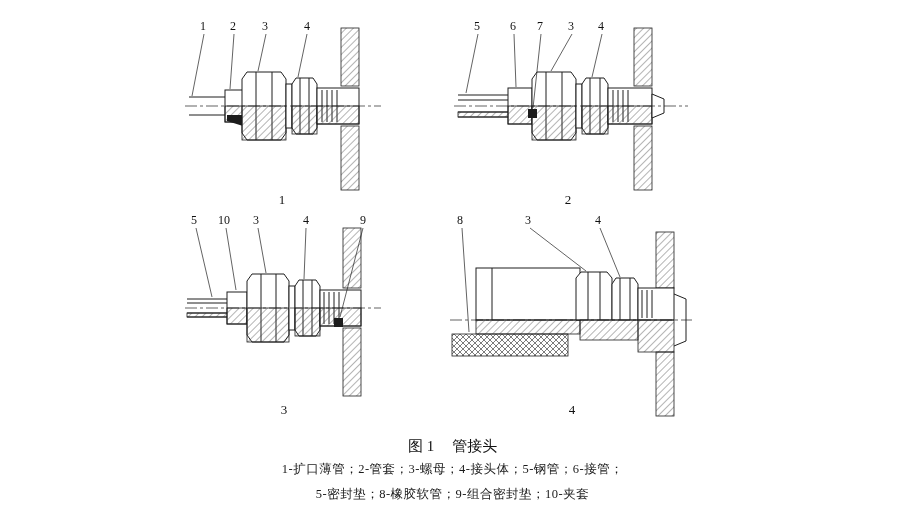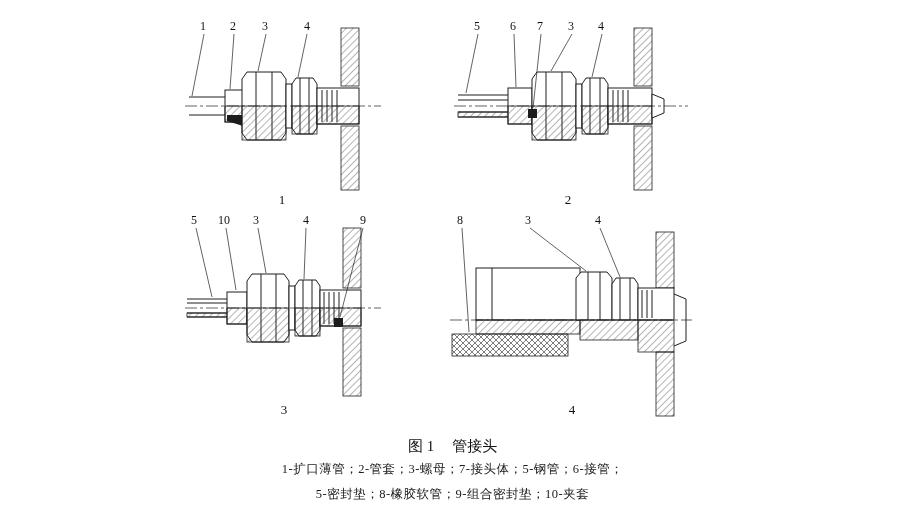--- a/index.html
+++ b/index.html
@@ -245,7 +245,7 @@
     <span>图 1</span>
     <span>管接头</span>
   </div>
-  <div class="legend-line l1">1-扩口薄管；2-管套；3-螺母；7-接头体；5-钢管；6-接管；</div>
+  <div class="legend-line l1">1-扩口薄管；2-管套；3-螺母；4-接头体；5-钢管；6-接管；</div>
   <div class="legend-line l2">5-密封垫；8-橡胶软管；9-组合密封垫；10-夹套</div>
 
 </div>

